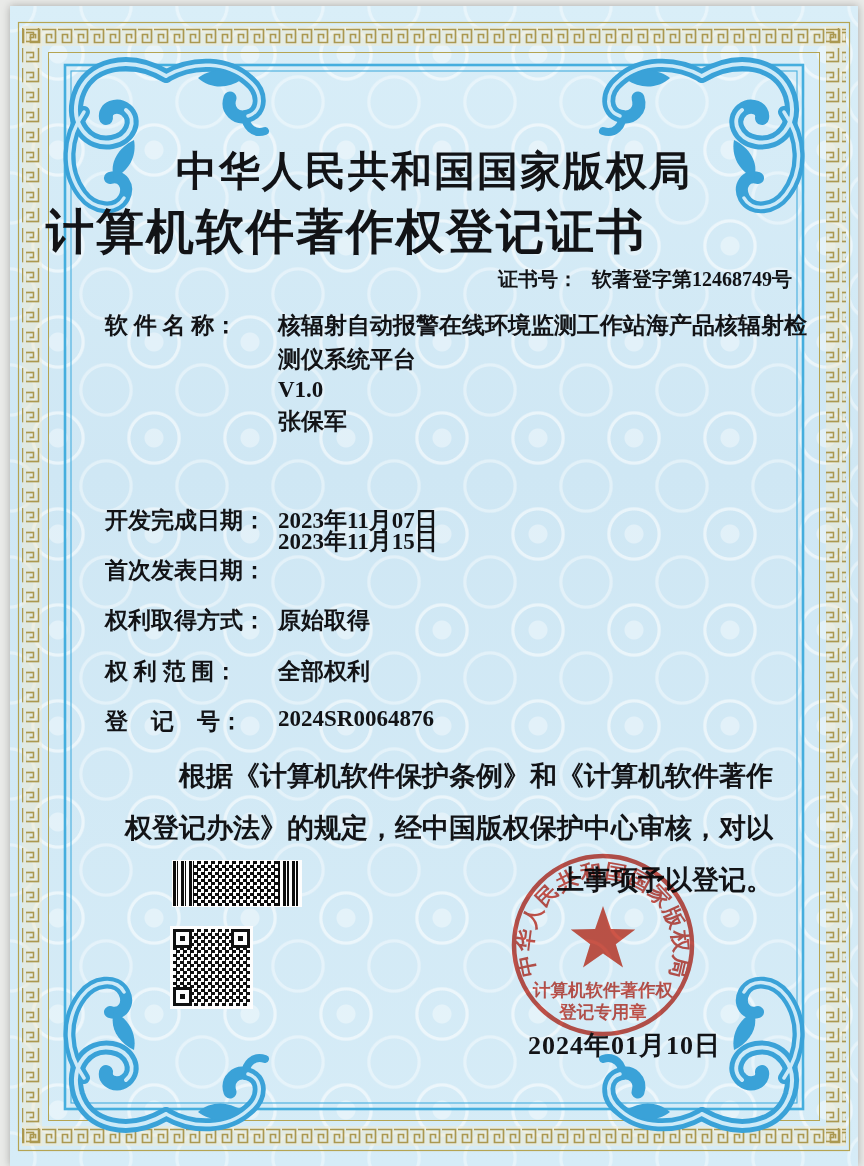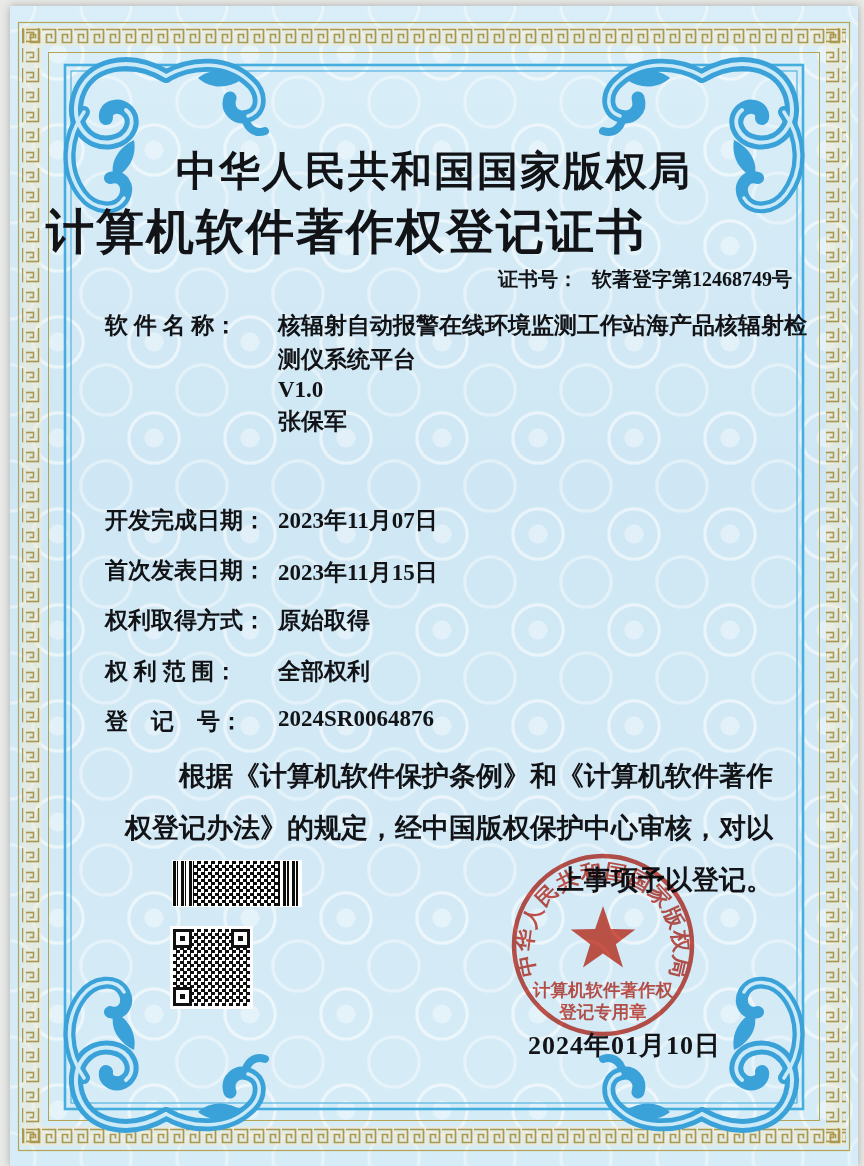--- a/index.html
+++ b/index.html
@@ -151,7 +151,7 @@
   <div class="t field-value" style="top:499px">2023年11月07日</div>
 
   <div class="t field-label" style="top:549px">首次发表日期：</div>
-  <div class="t field-value" style="top:551px">2023年11月15日</div>
+  <div class="t field-value" style="top:520px">2023年11月15日</div>
 
   <div class="t field-label" style="top:599px">权利取得方式：</div>
   <div class="t field-value" style="top:599px">原始取得</div>

